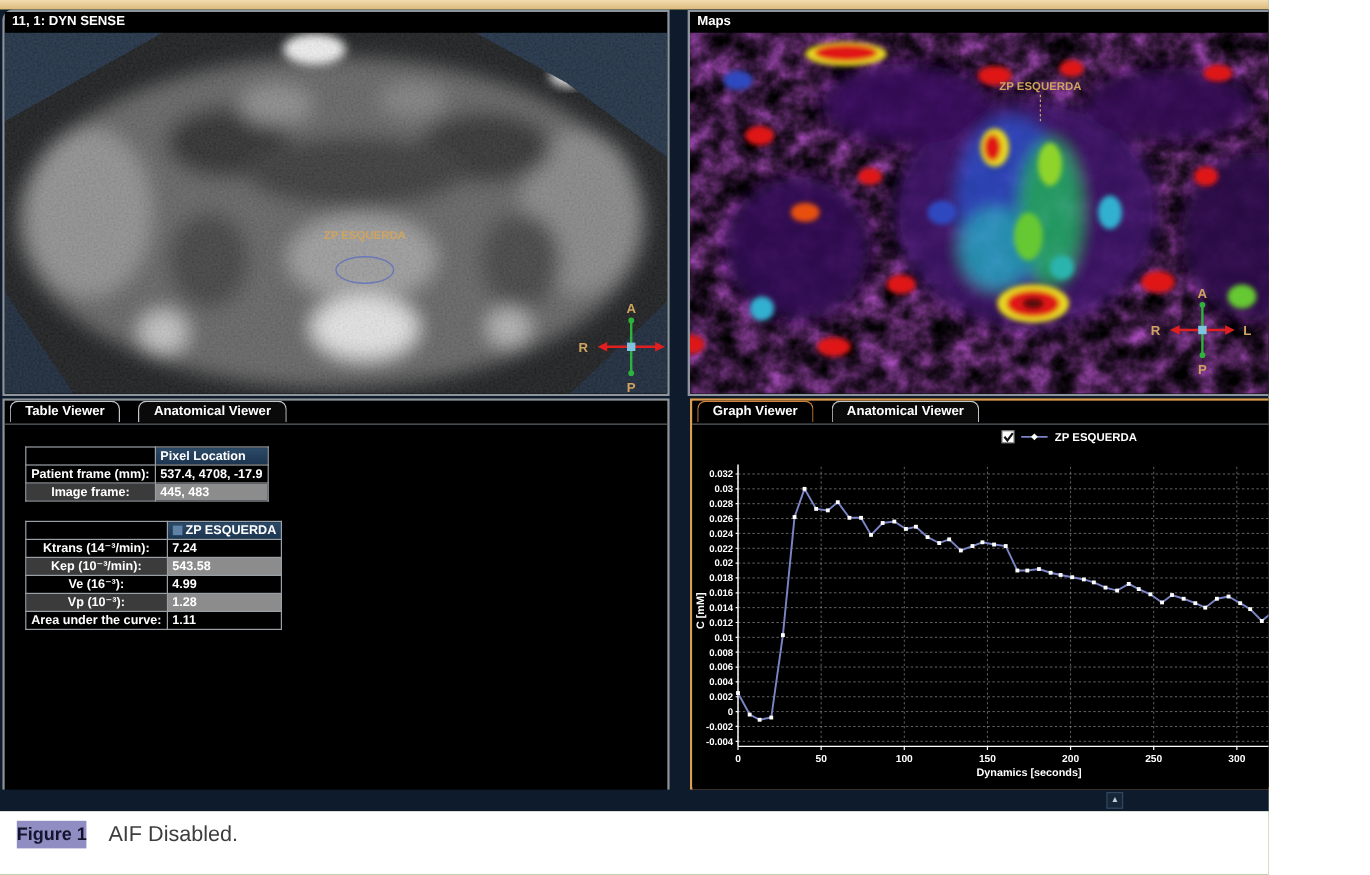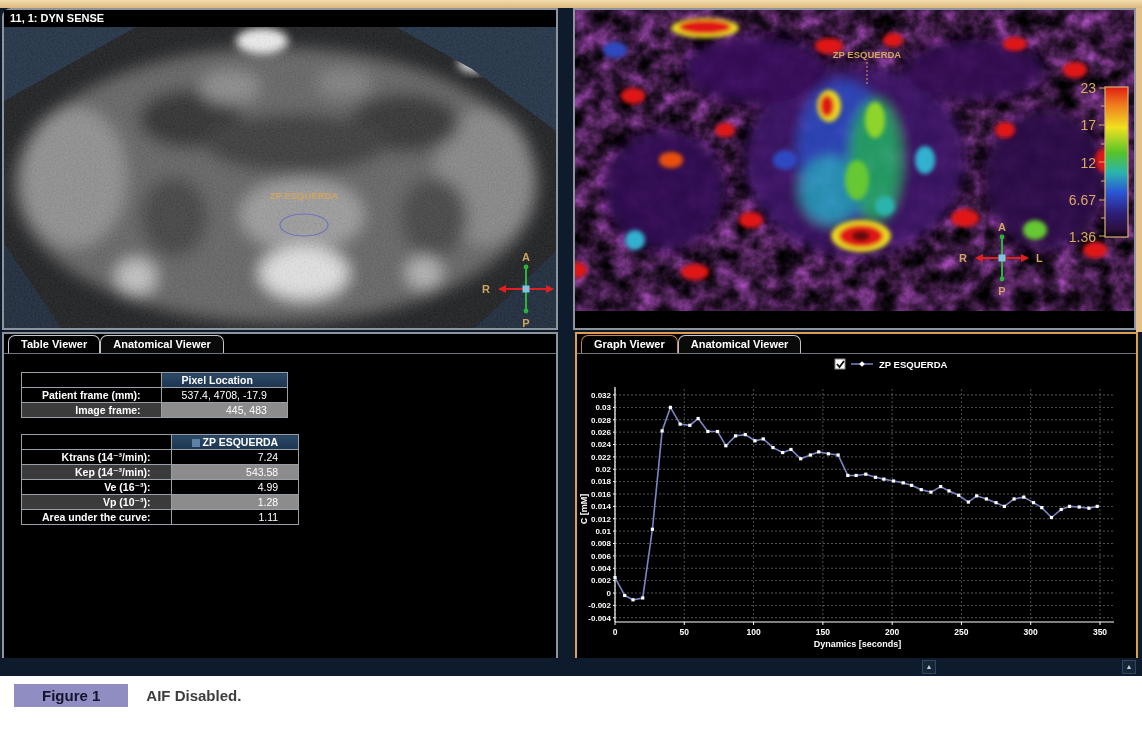--- a/index.html
+++ b/index.html
@@ -4,7 +4,7 @@
 <style>
   html,body{margin:0;padding:0;background:#ffffff;}
   *{box-sizing:border-box;font-family:"Liberation Sans","DejaVu Sans",sans-serif;}
-  .screen{position:relative;width:1142px;height:729px;background:#4d7c0f;overflow:hidden;}
+  .screen{position:relative;width:1057px;height:729px;background:#4d7c0f;overflow:hidden;}
   .top-strip{position:absolute;left:0;top:0;width:1142px;height:8px;
     background:linear-gradient(#f2dcae,#dcb87c);}
   .right-strip{position:absolute;left:1136px;top:8px;width:6px;height:324px;

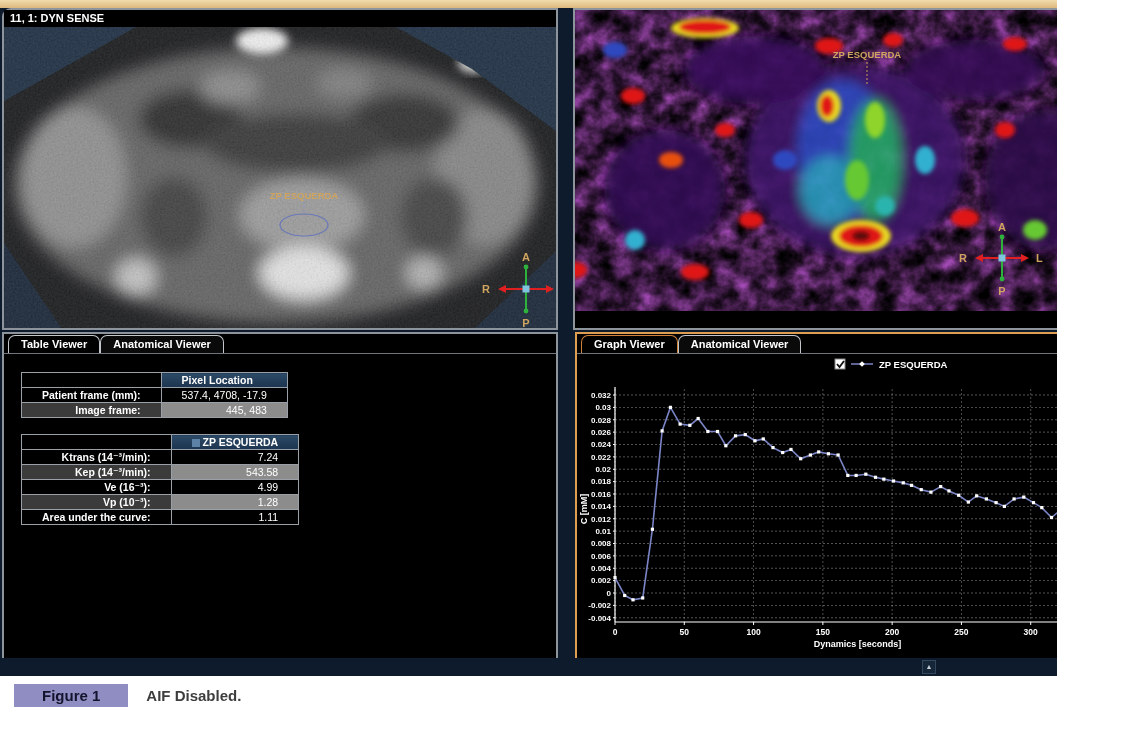--- a/index.html
+++ b/index.html
@@ -137,6 +137,7 @@
     </div>
 
     <div class="panel maps-panel gray-border">
+      <div class="title-bar">Maps</div>
       <div class="img-area">
         <svg width="559" height="302" viewBox="0 0 559 302">
           <defs>

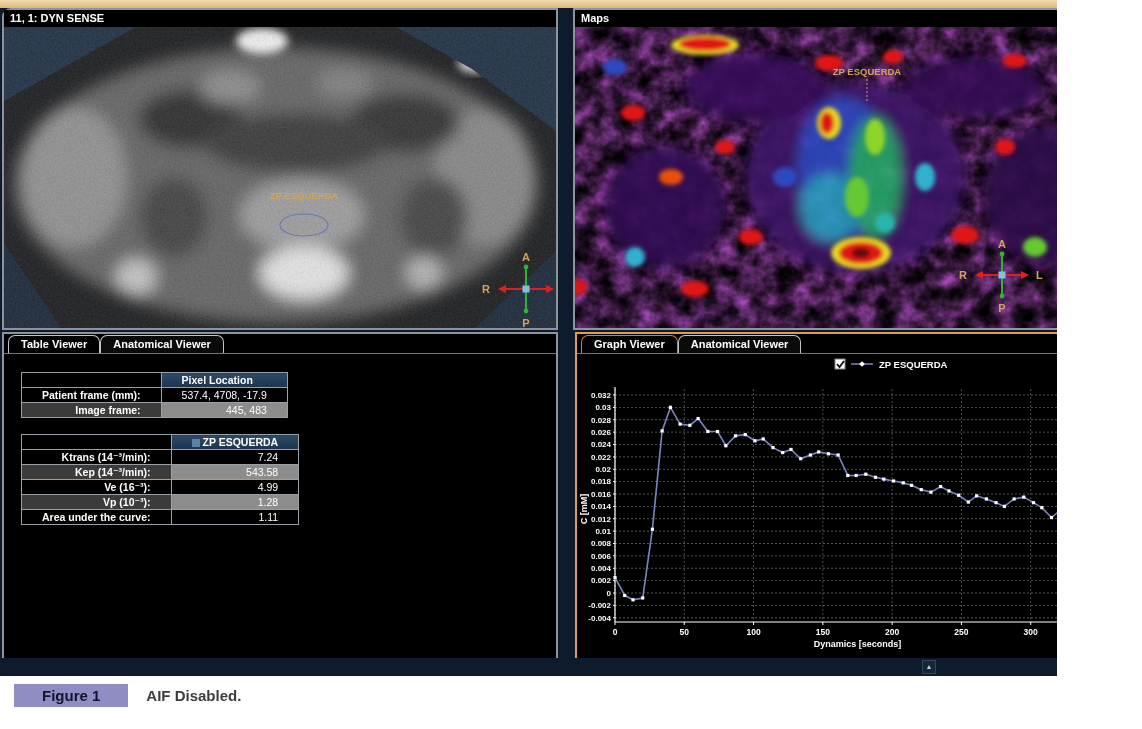--- a/index.html
+++ b/index.html
@@ -28,7 +28,7 @@
 
   
   .tab-strip{height:20px;background:#000;border-bottom:1px solid #6e757d;
-    display:flex;align-items:center;padding-left:4px;gap:0;}
+    display:flex;align-items:flex-start;padding-left:4px;gap:15px;}
   .tab{height:18px;line-height:16px;padding:0 12px;color:#fff;font-size:11px;font-weight:bold;
     background:#0a0a0a;border:1px solid #c2c6cb;border-bottom:none;
     border-radius:7px 7px 0 0;white-space:nowrap;}

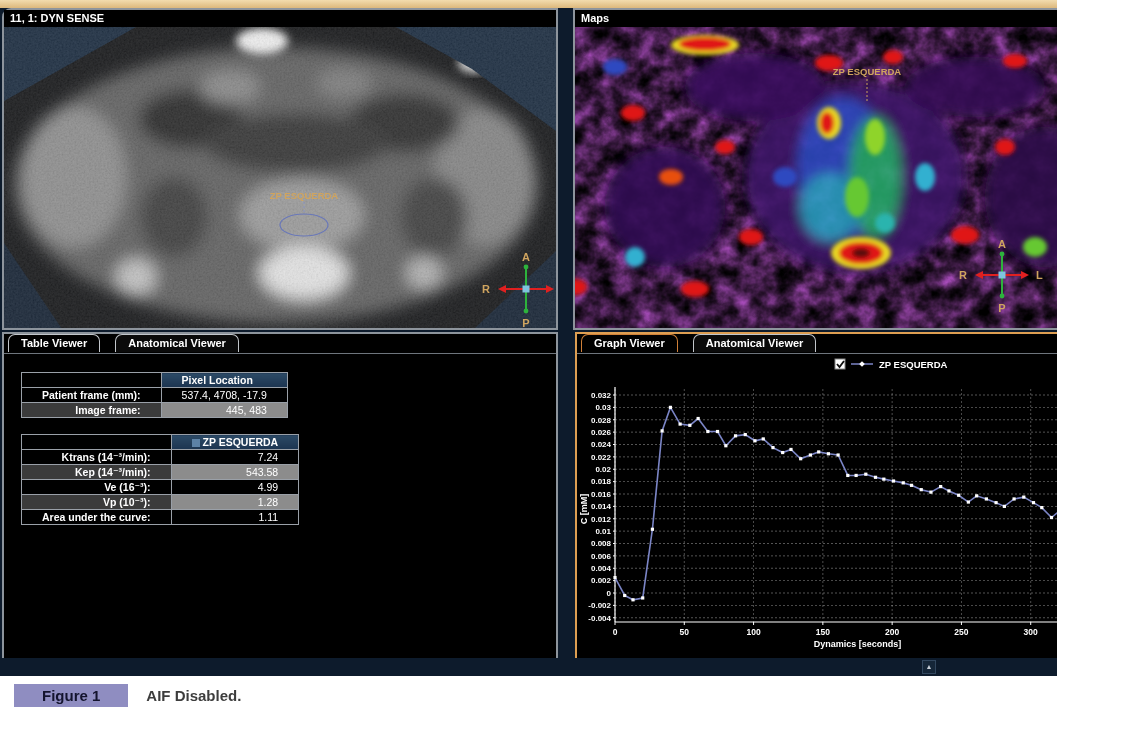--- a/index.html
+++ b/index.html
@@ -38,7 +38,7 @@
   
   .tv-content{position:relative;width:100%;height:calc(100% - 20px);background:#000;}
   table.data-tbl{border-collapse:collapse;font-size:10.5px;color:#fff;table-layout:fixed;}
-  table.data-tbl td{border:1px solid #9aa0a8;padding:1px 20px;height:13px;white-space:nowrap;overflow:hidden;}
+  table.data-tbl td{border:1px solid #9aa0a8;padding:1px 4px;height:13px;white-space:nowrap;overflow:hidden;}
   td.lbl{width:100px;font-weight:bold;text-align:right;background:#000;}
   td.val{width:90px;font-weight:normal;text-align:right;background:#000;}
   tr.alt td.lbl{background:#3b3b3b;}

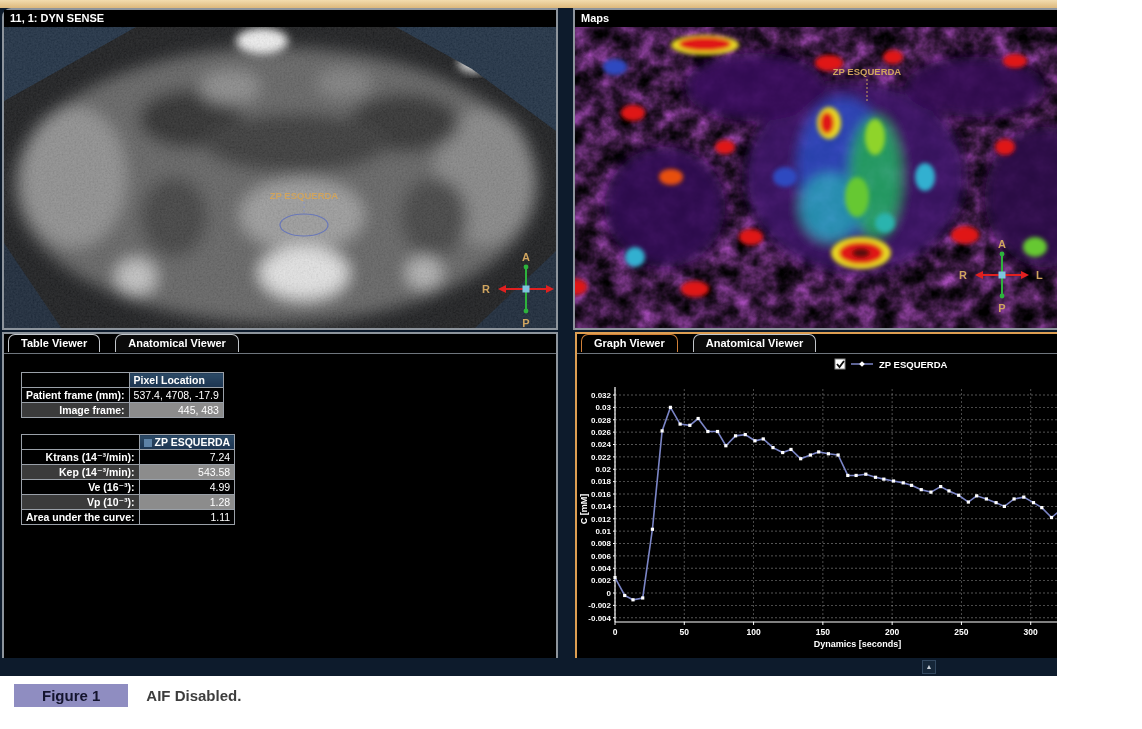--- a/index.html
+++ b/index.html
@@ -39,7 +39,7 @@
   .tv-content{position:relative;width:100%;height:calc(100% - 20px);background:#000;}
   table.data-tbl{border-collapse:collapse;font-size:10.5px;color:#fff;table-layout:fixed;}
   table.data-tbl td{border:1px solid #9aa0a8;padding:1px 4px;height:13px;white-space:nowrap;overflow:hidden;}
-  td.lbl{width:100px;font-weight:bold;text-align:right;background:#000;}
+  td.lbl{width:100px;font-weight:bold;text-align:center;background:#000;}
   td.val{width:90px;font-weight:normal;text-align:right;background:#000;}
   tr.alt td.lbl{background:#3b3b3b;}
   tr.alt td.val{background:#8c8c8c;}

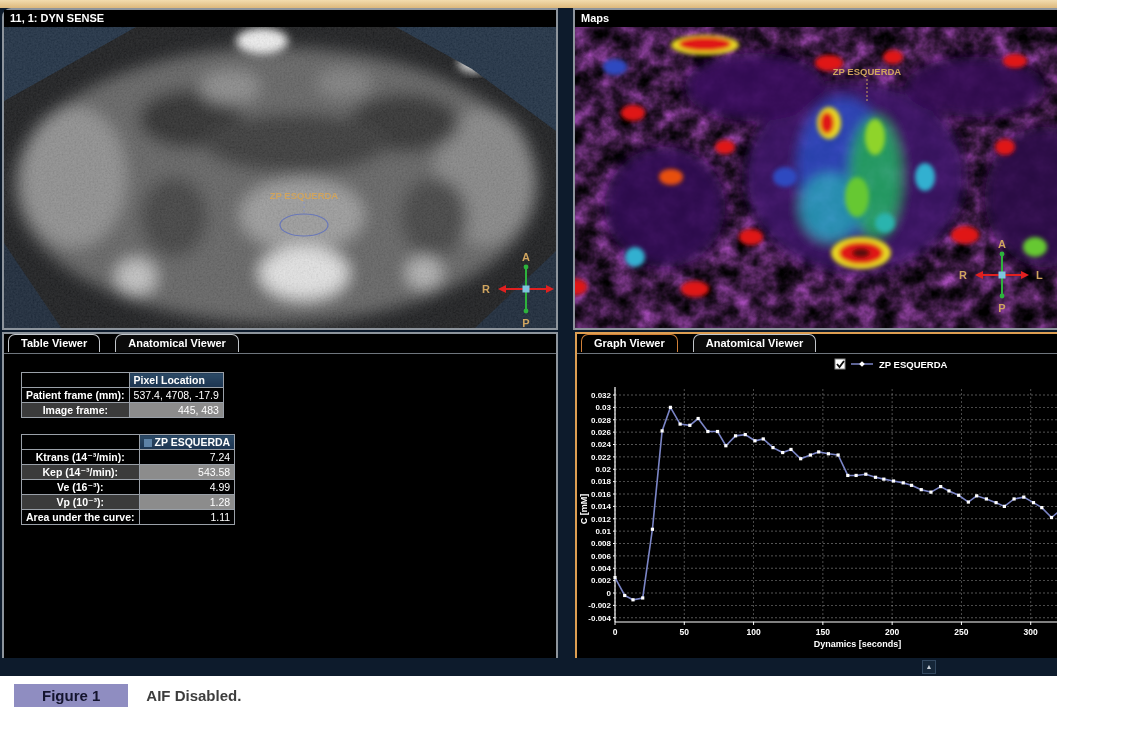--- a/index.html
+++ b/index.html
@@ -40,7 +40,7 @@
   table.data-tbl{border-collapse:collapse;font-size:10.5px;color:#fff;table-layout:fixed;}
   table.data-tbl td{border:1px solid #9aa0a8;padding:1px 4px;height:13px;white-space:nowrap;overflow:hidden;}
   td.lbl{width:100px;font-weight:bold;text-align:center;background:#000;}
-  td.val{width:90px;font-weight:normal;text-align:right;background:#000;}
+  td.val{width:90px;font-weight:bold;background:#000;}
   tr.alt td.lbl{background:#3b3b3b;}
   tr.alt td.val{background:#8c8c8c;}
   td.hdr{background:linear-gradient(#2c4a66,#1c3450);font-weight:bold;text-align:left;color:#fff;}

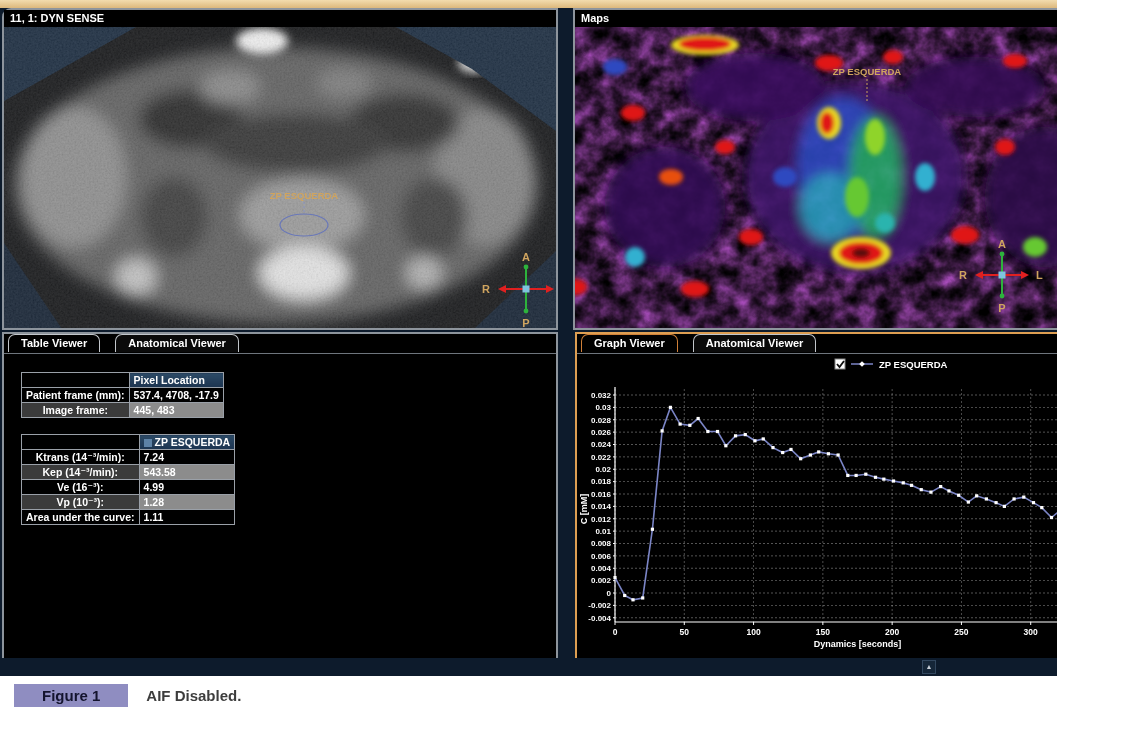--- a/index.html
+++ b/index.html
@@ -281,7 +281,7 @@
             <td class="val">7.24</td>
           </tr>
           <tr class="alt">
-            <td class="lbl">Kep (14⁻³/min):</td>
+            <td class="lbl">Kep (10⁻³/min):</td>
             <td class="val">543.58</td>
           </tr>
           <tr>

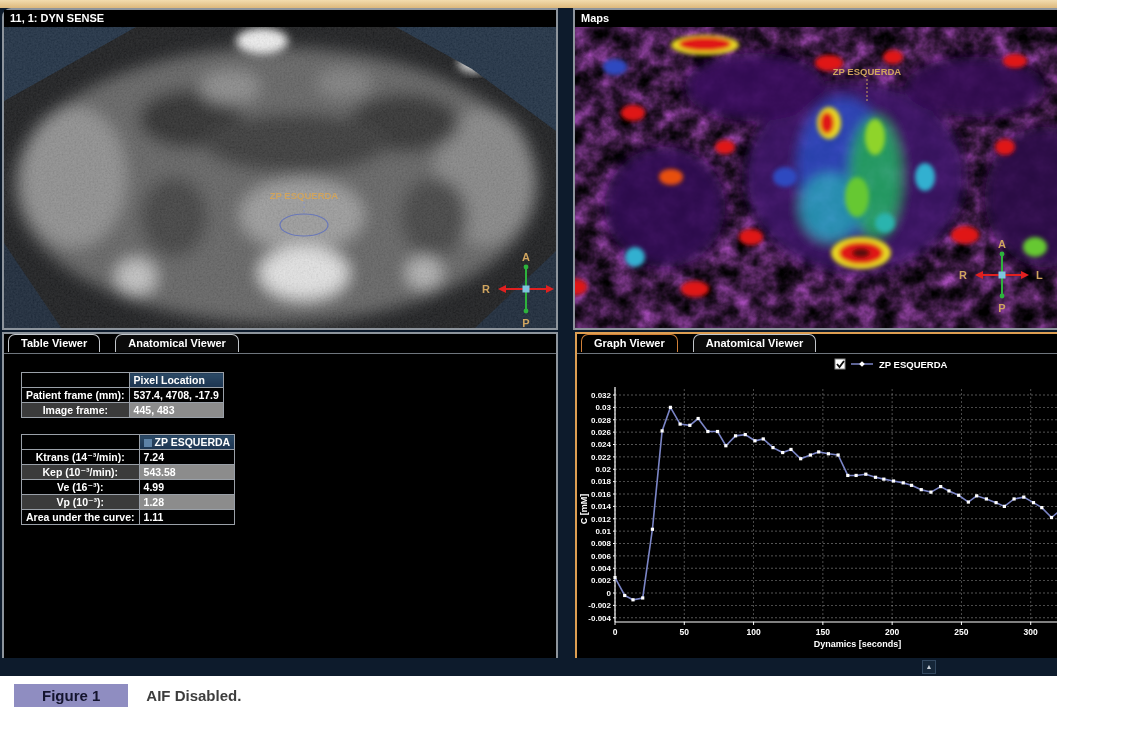--- a/index.html
+++ b/index.html
@@ -56,7 +56,7 @@
   .footer{position:absolute;left:0;top:676px;width:1142px;height:53px;background:#fff;}
   .caption{position:absolute;left:14px;top:8px;display:flex;align-items:center;gap:18px;}
   .fig-badge{background:#8f8dc1;color:#14142e;font-weight:bold;font-size:15px;
-    padding:3px 28px;}
+    padding:3px 0;}
   .fig-text{color:#3d3d3d;font-size:15px;font-weight:bold;}
 
   

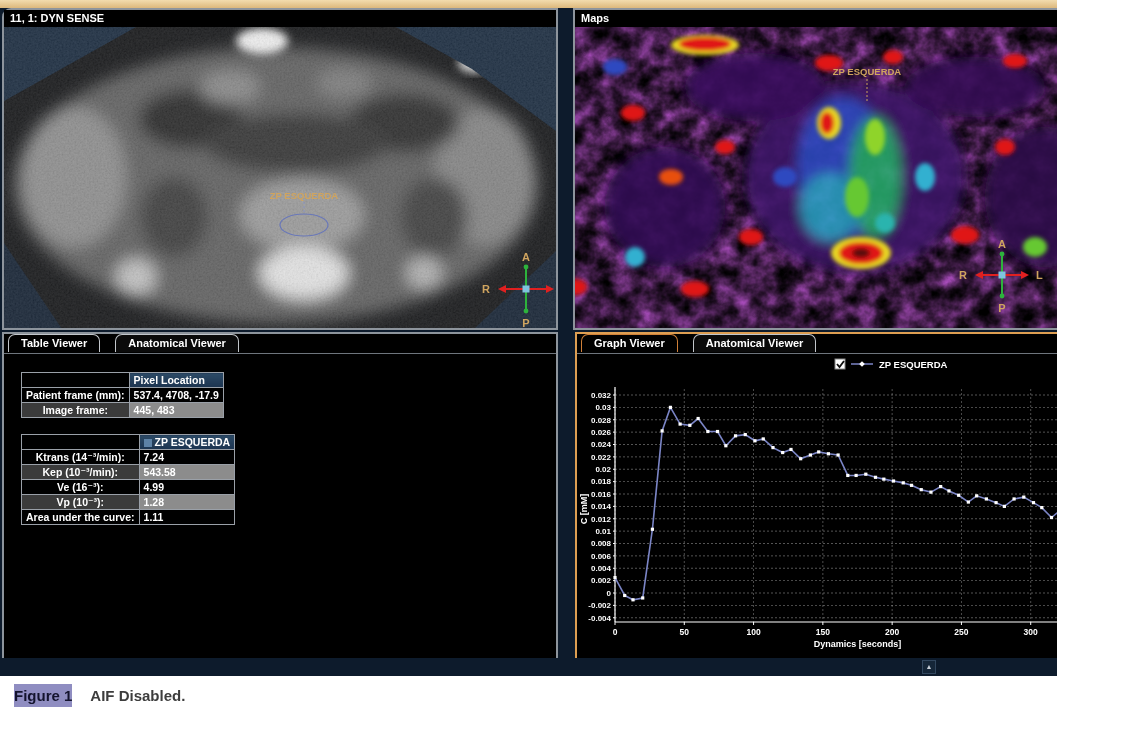--- a/index.html
+++ b/index.html
@@ -57,7 +57,7 @@
   .caption{position:absolute;left:14px;top:8px;display:flex;align-items:center;gap:18px;}
   .fig-badge{background:#8f8dc1;color:#14142e;font-weight:bold;font-size:15px;
     padding:3px 0;}
-  .fig-text{color:#3d3d3d;font-size:15px;font-weight:bold;}
+  .fig-text{color:#3d3d3d;font-size:18px;}
 
   
   .tan{fill:#cfa45f;}

